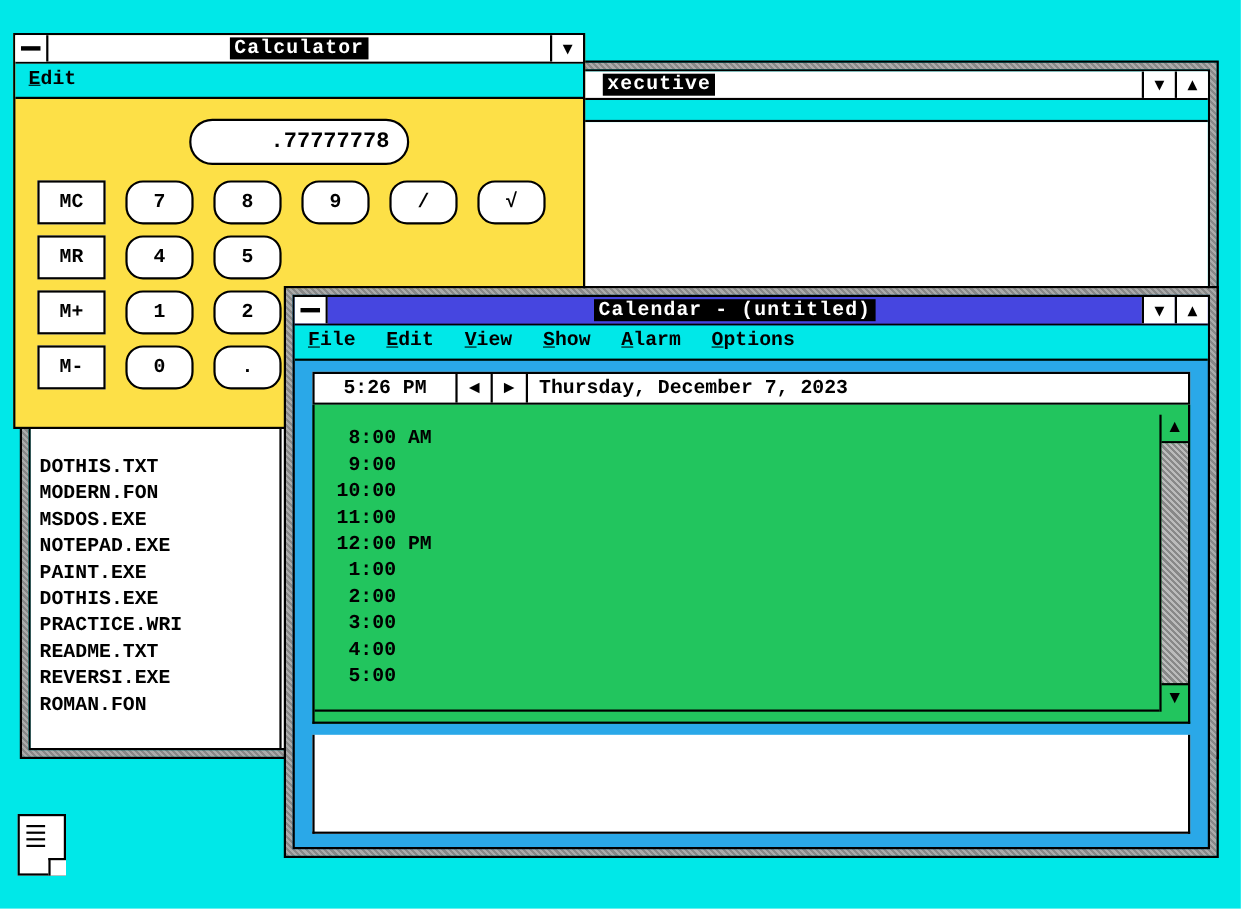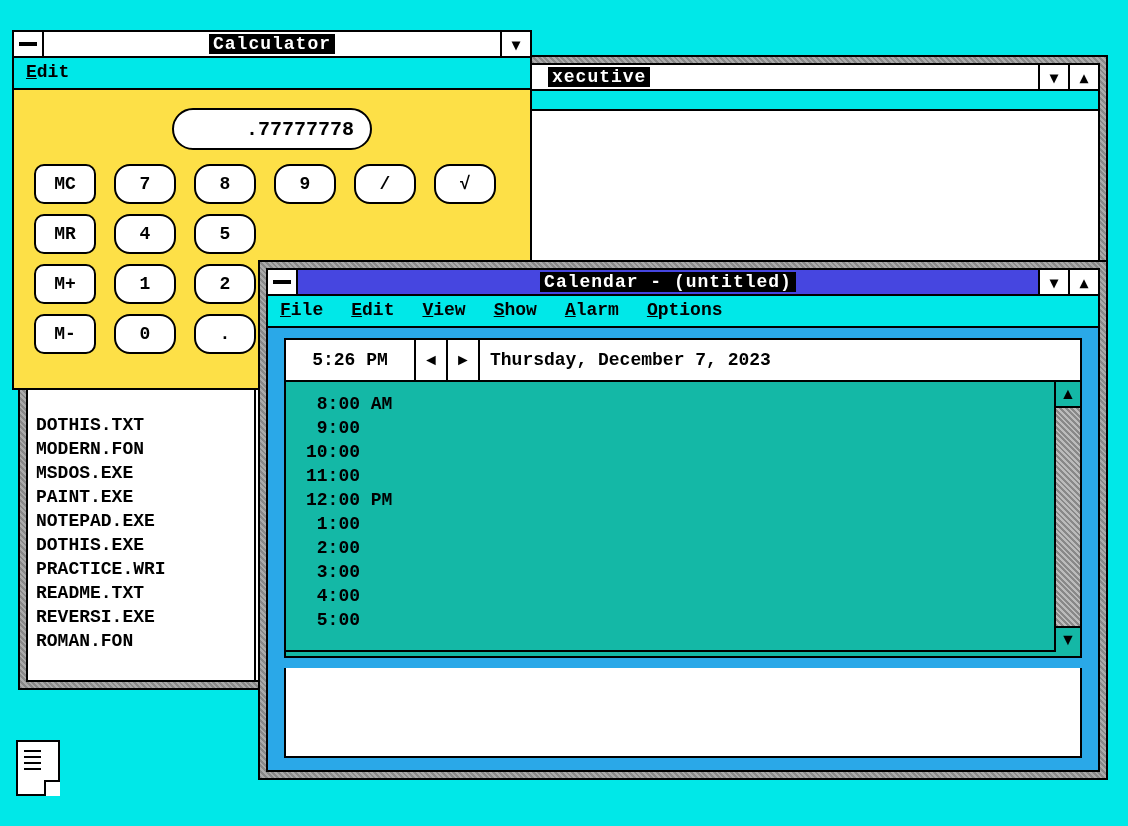--- a/index.html
+++ b/index.html
@@ -122,7 +122,7 @@
     display:flex; align-items:center; justify-content:center;
     font-size:18px;
   }
-  #calc .memkey { border-radius: 10px; }
+  #calc .memkey { border-radius: 0; }
 
   
   #cal {

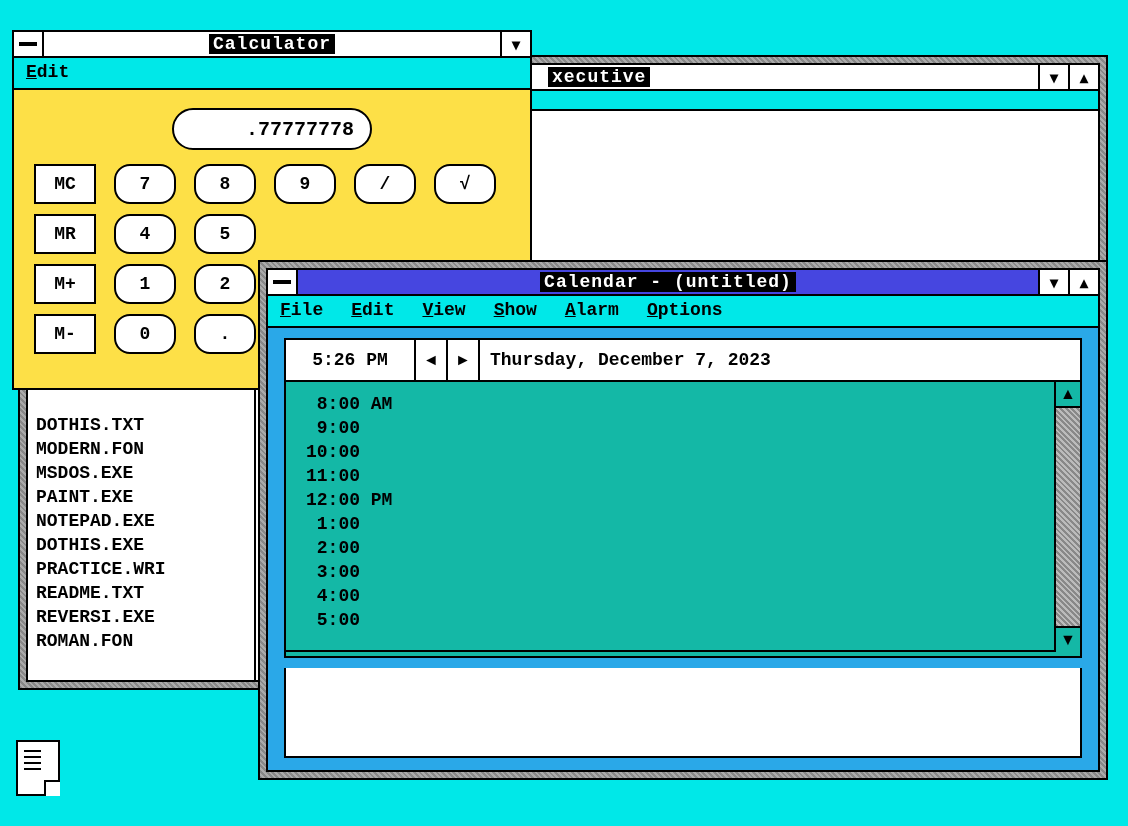--- a/index.html
+++ b/index.html
@@ -146,7 +146,7 @@
   #cal .datebar {
     background:#fff; border:2px solid #000;
     margin: 10px 16px 0 16px;
-    height: 44px;
+    height: 30px;
     display:flex; align-items:center;
     font-size:18px;
   }

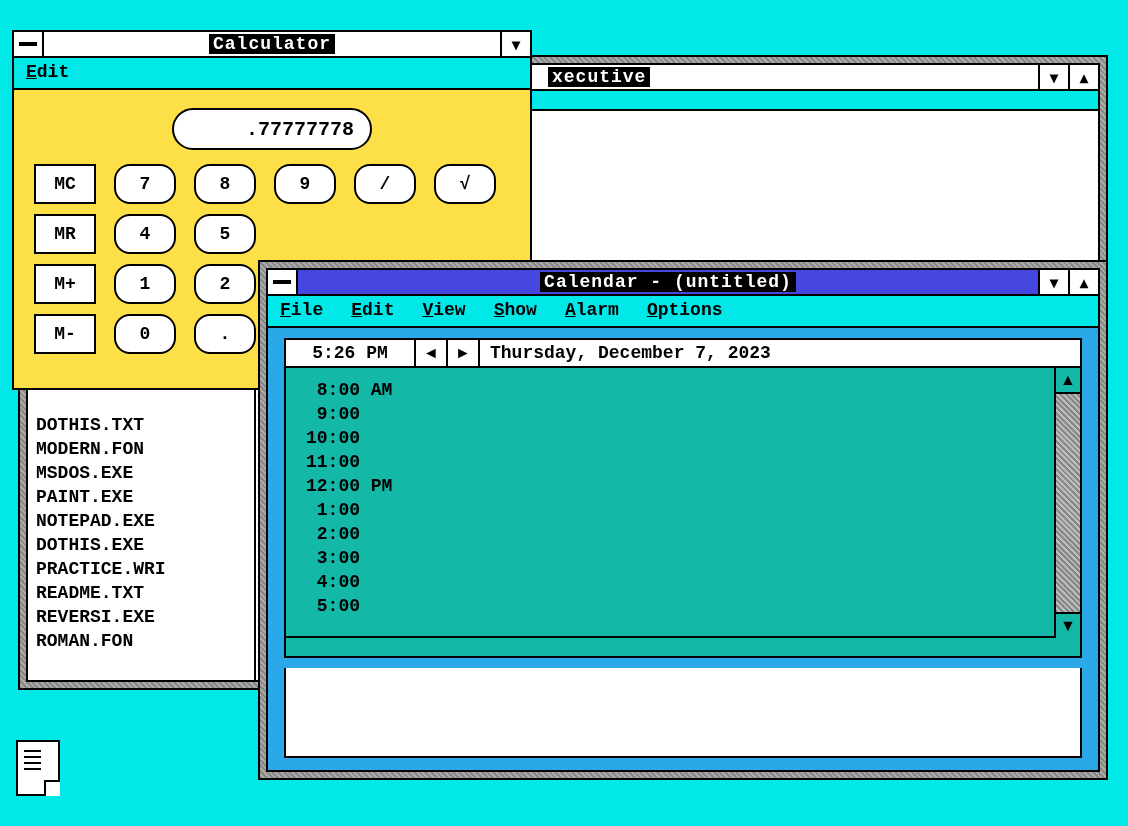--- a/index.html
+++ b/index.html
@@ -156,8 +156,9 @@
   #cal .hours-wrap {
     margin: 0 16px 10px 16px;
     flex:1;
-    background:#14b8a6; border:2px solid #000; border-top:0;
+    background:#22c55e; border:2px solid #000; border-top:0;
     display:flex;
+    align-items:center;
   }
   #cal .hours {
     flex:1; padding:10px 20px; font-size:18px; line-height:24px;

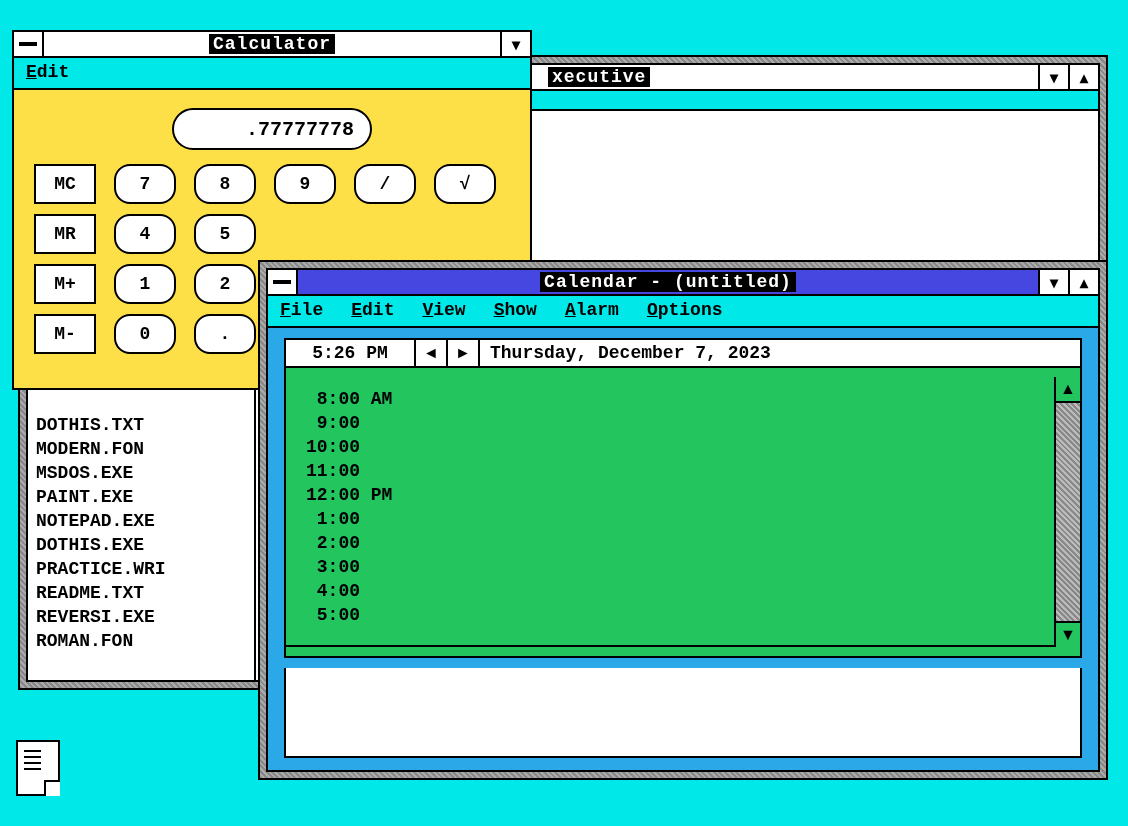--- a/index.html
+++ b/index.html
@@ -225,8 +225,8 @@
             <div>DOTHIS.TXT</div>
             <div>MODERN.FON</div>
             <div>MSDOS.EXE</div>
+            <div>NOTEPAD.EXE</div>
             <div>PAINT.EXE</div>
-            <div>NOTEPAD.EXE</div>
             <div>DOTHIS.EXE</div>
             <div>PRACTICE.WRI</div>
             <div>README.TXT</div>

